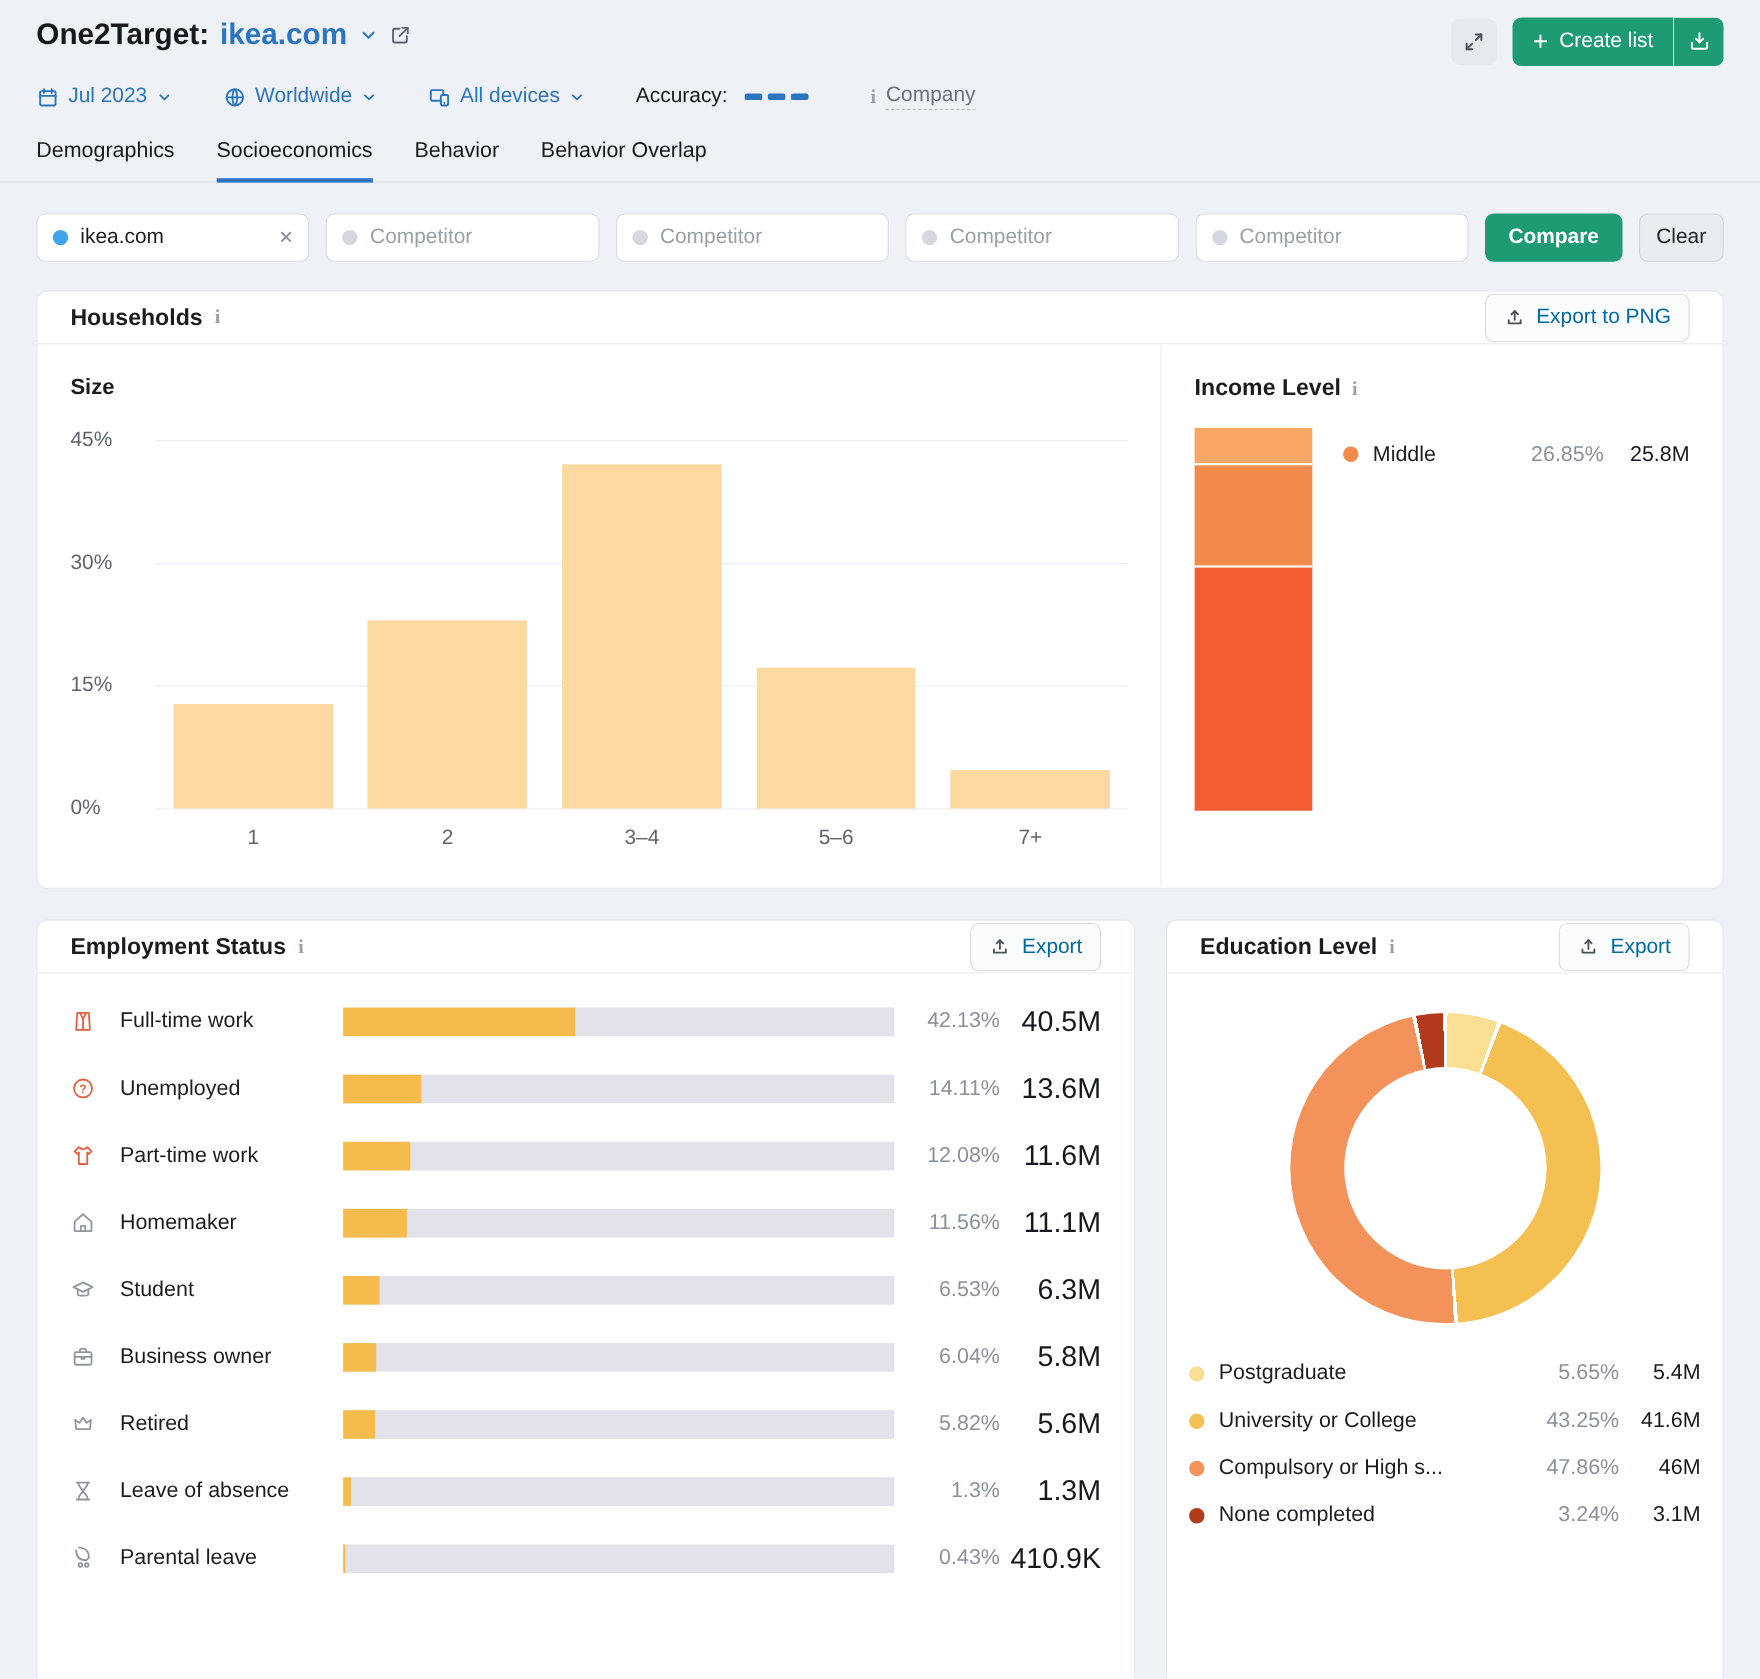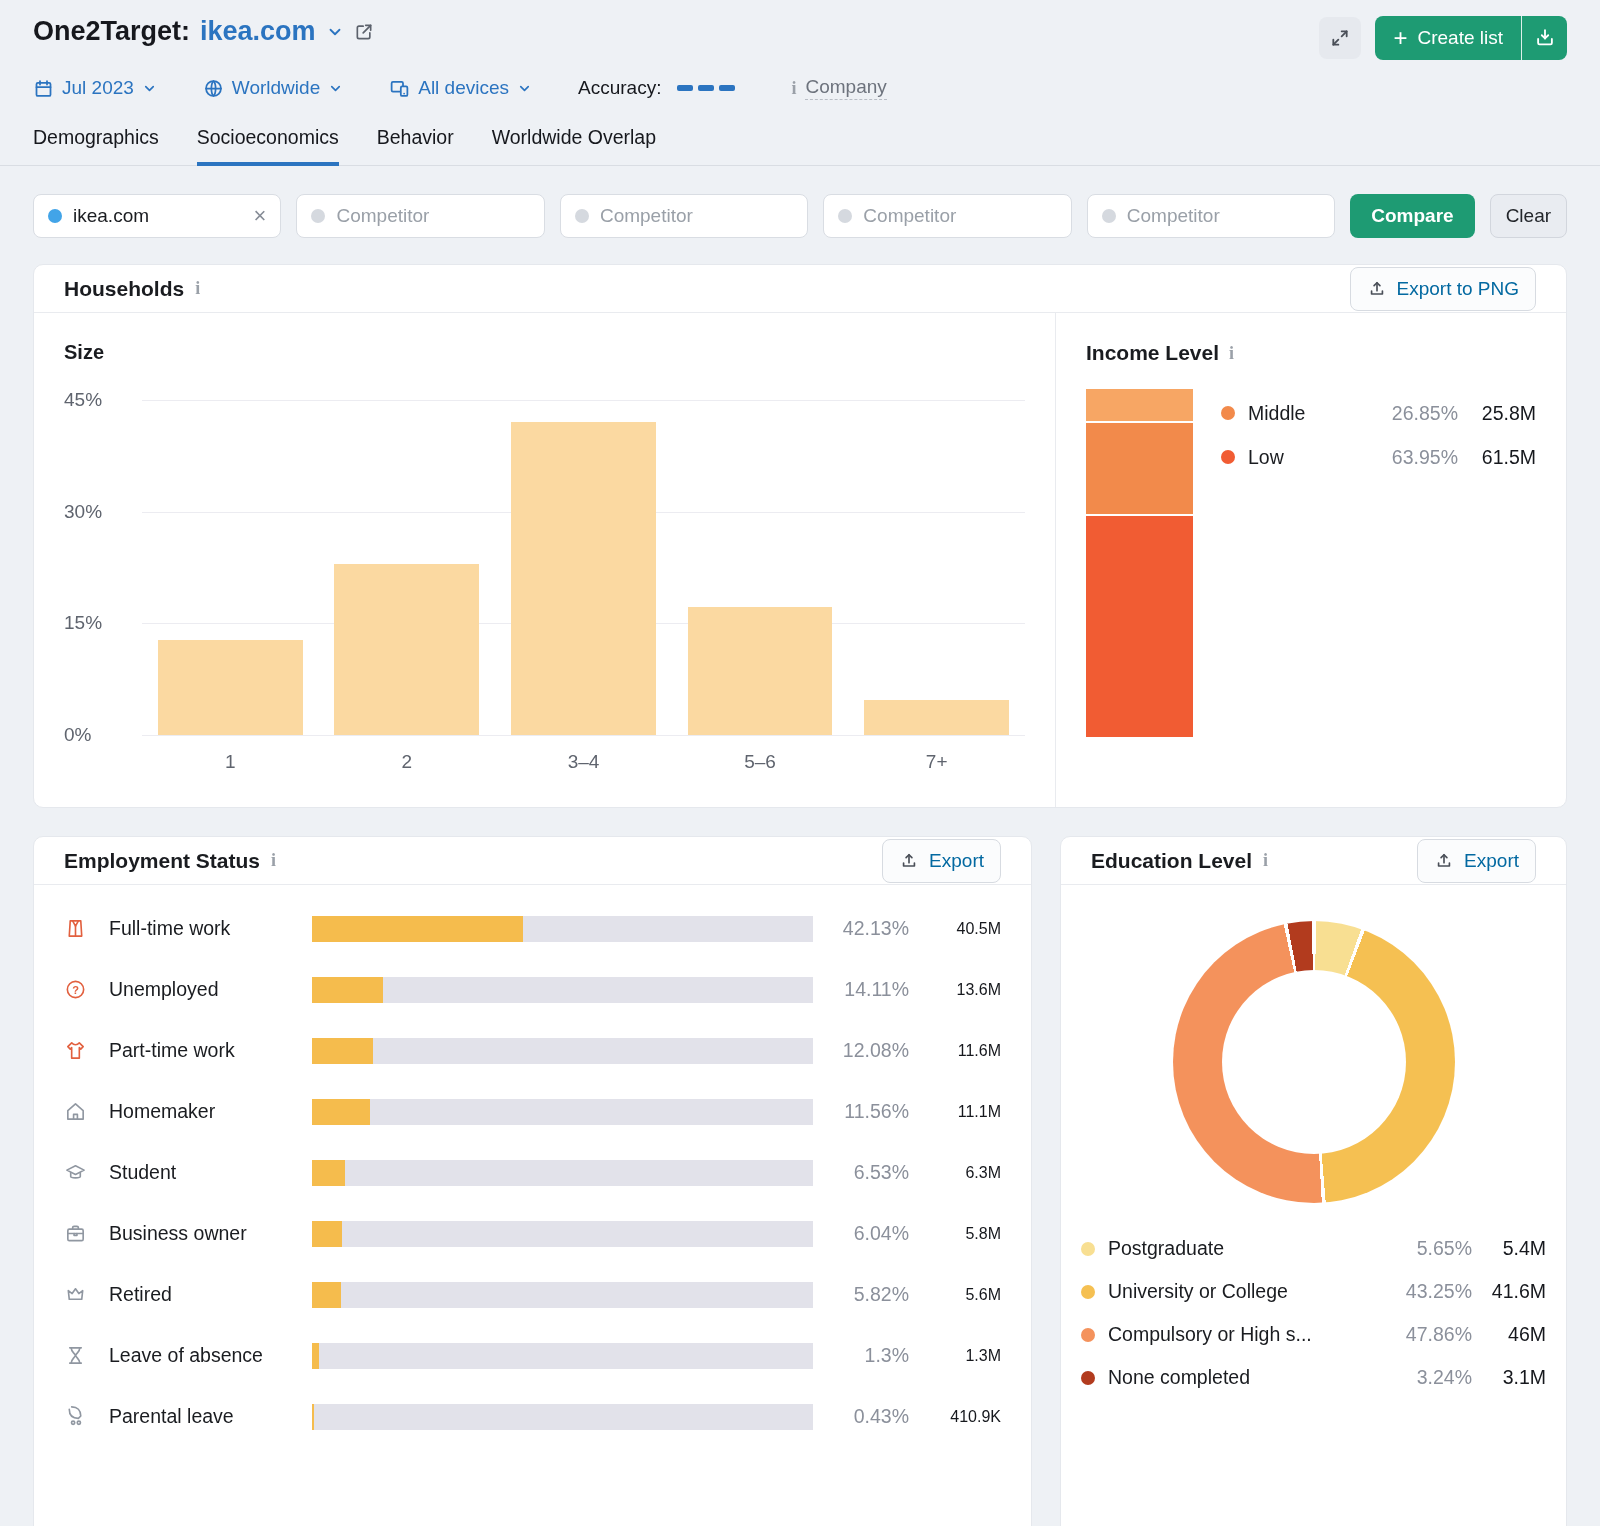--- a/index.html
+++ b/index.html
@@ -215,7 +215,7 @@
     <div class="tab">Demographics</div>
     <div class="tab active">Socioeconomics</div>
     <div class="tab">Behavior</div>
-    <div class="tab">Worldwide Overlap</div>
+    <div class="tab">Behavior Overlap</div>
   </nav>
 </header>
 

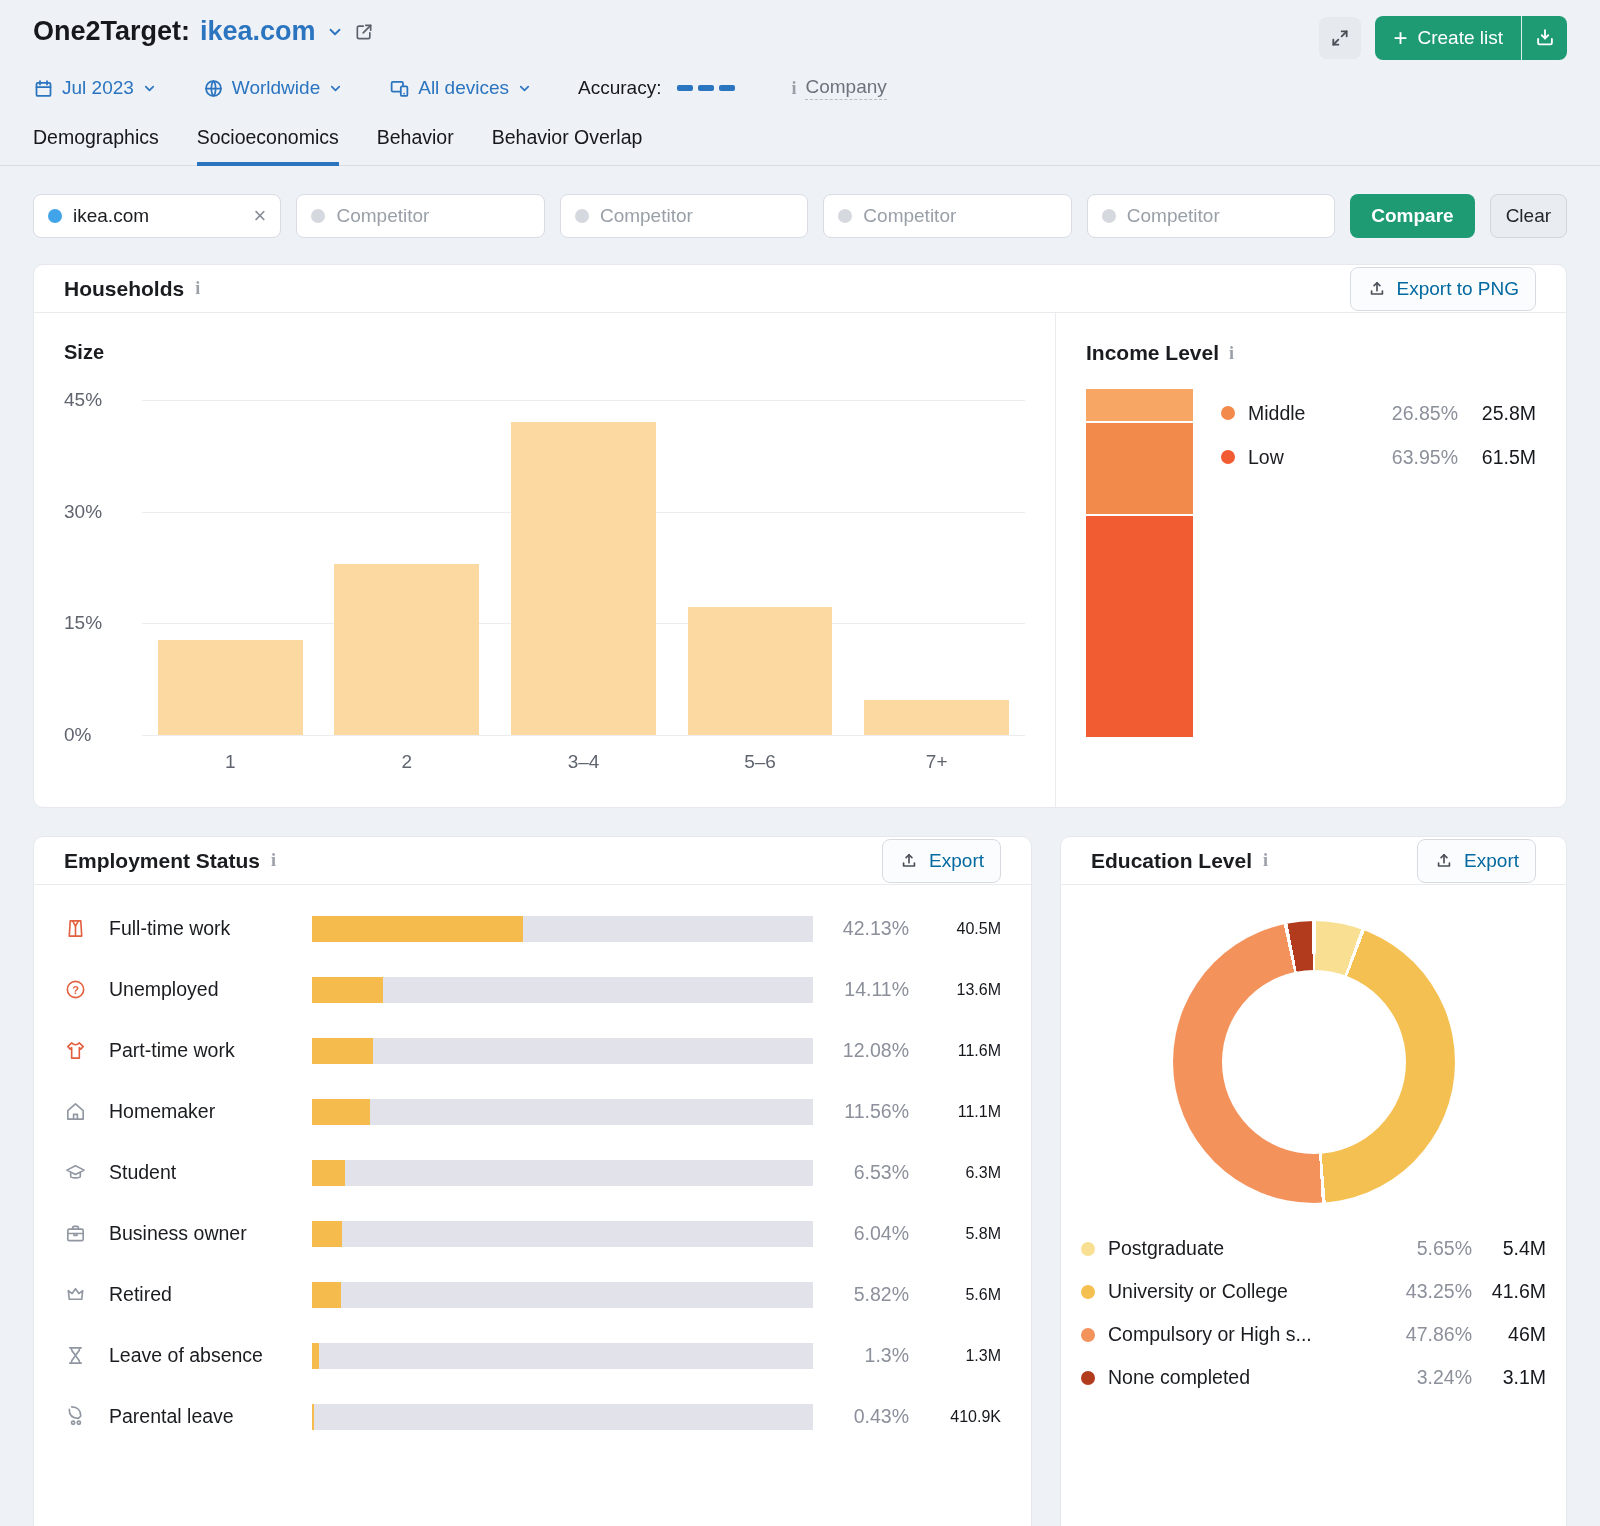--- a/index.html
+++ b/index.html
@@ -323,12 +323,6 @@
               <span class="legend-pct">26.85%</span>
               <span class="legend-val">25.8M</span>
             </div>
-            <div class="legend-row">
-              <span class="legend-dot income-dot" style="background: rgb(241, 92, 51);"></span>
-              <span>Low</span>
-              <span class="legend-pct">63.95%</span>
-              <span class="legend-val">61.5M</span>
-            </div>
           </div>
         </div>
       </div>

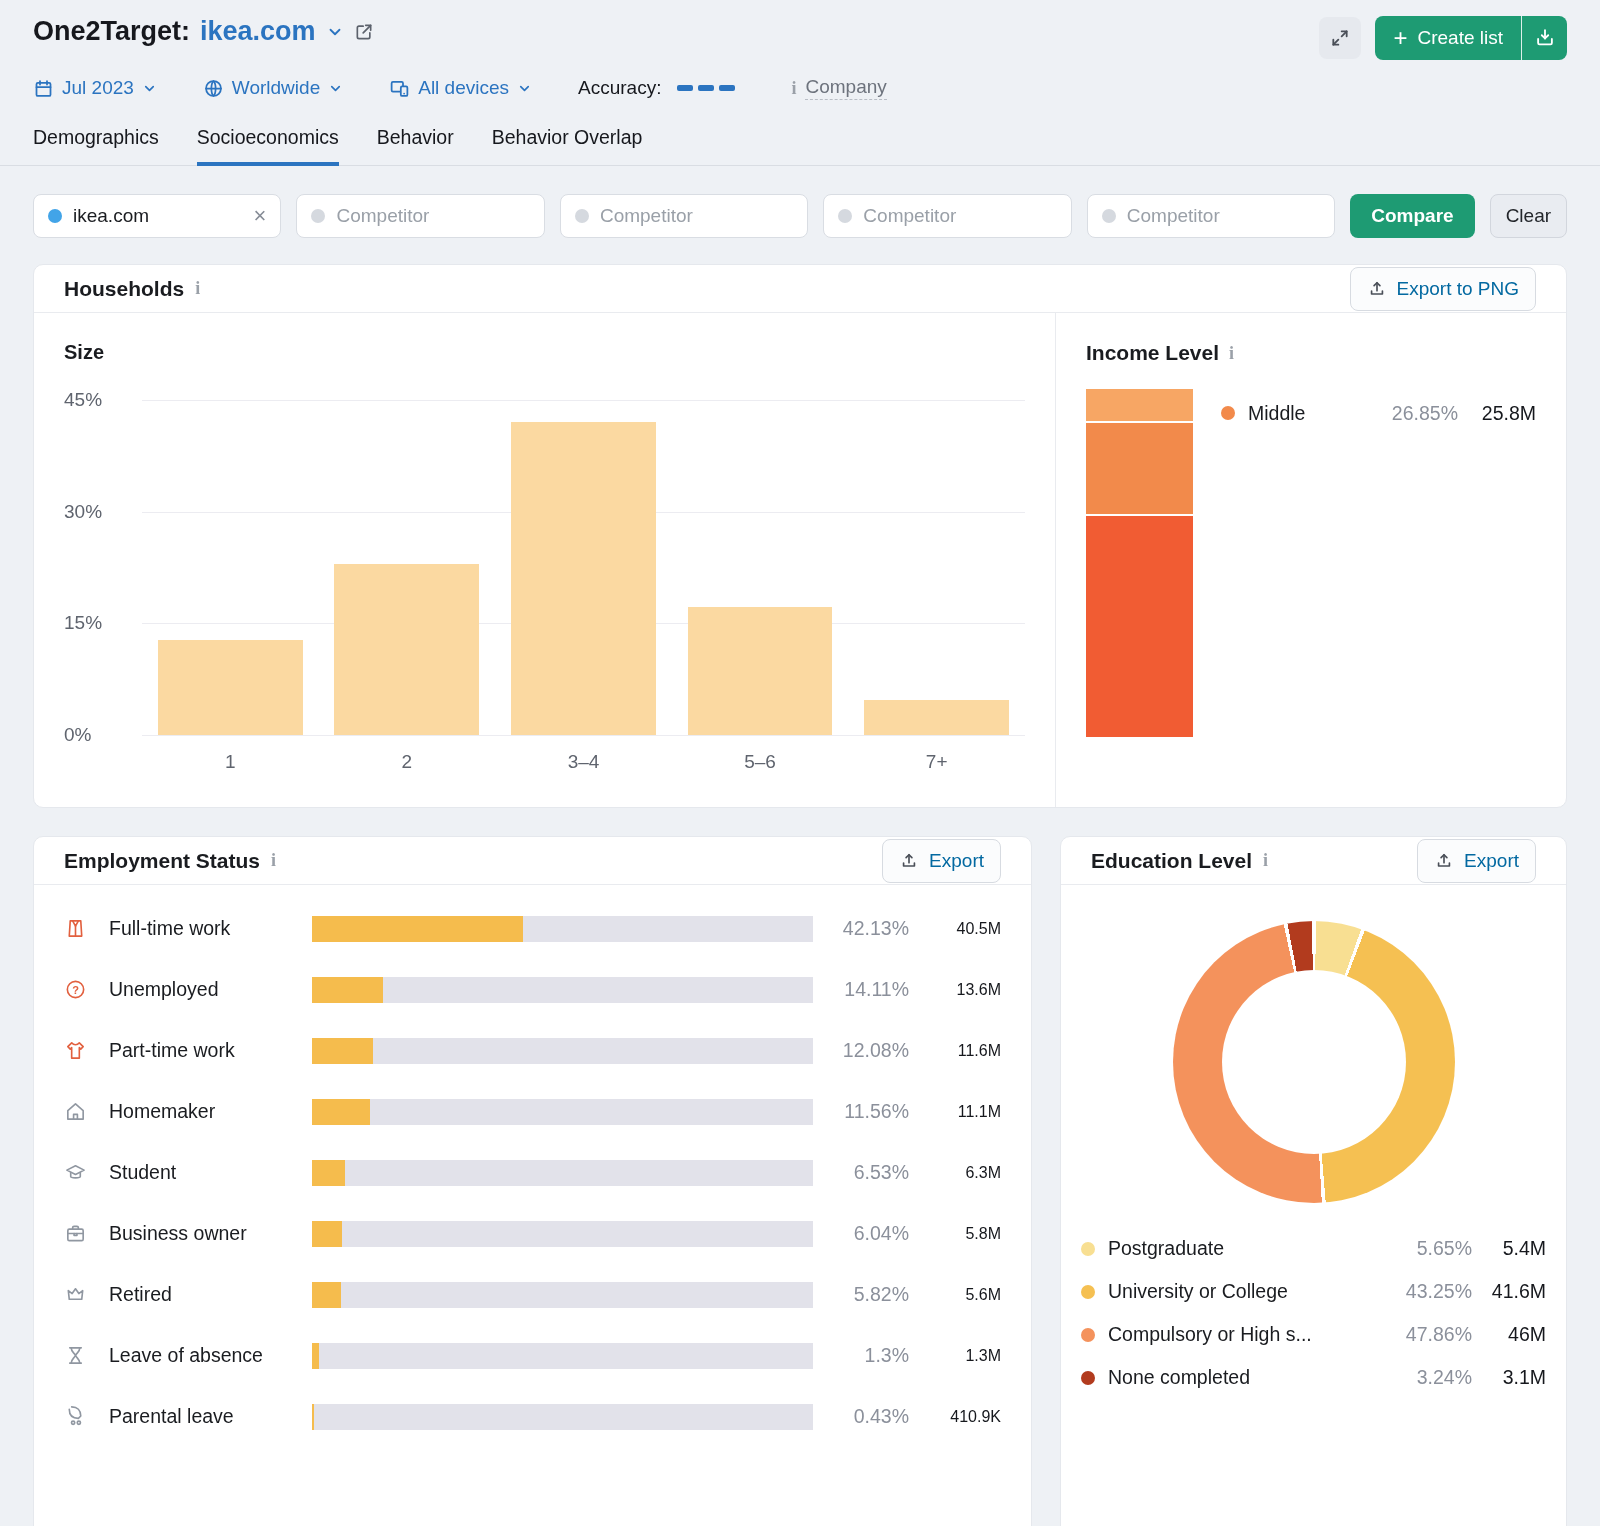--- a/index.html
+++ b/index.html
@@ -94,7 +94,7 @@
   .emp-bar { height:26px; background:var(--bar-track); }
   .emp-fill { display:block; height:100%; background:var(--bar-yellow); }
   .emp-pct { text-align:right; color:#8b909b; font-size:19.5px; }
-  .emp-val { text-align:right; font-size:16px; font-weight:500; color:#16181d; }
+  .emp-val { text-align:right; font-size:26px; font-weight:500; color:#16181d; }
 
   .donut-wrap { display:flex; justify-content:center; margin-top:36px; }
   .donut { width:282px; height:282px; border-radius:50%; position:relative; }

